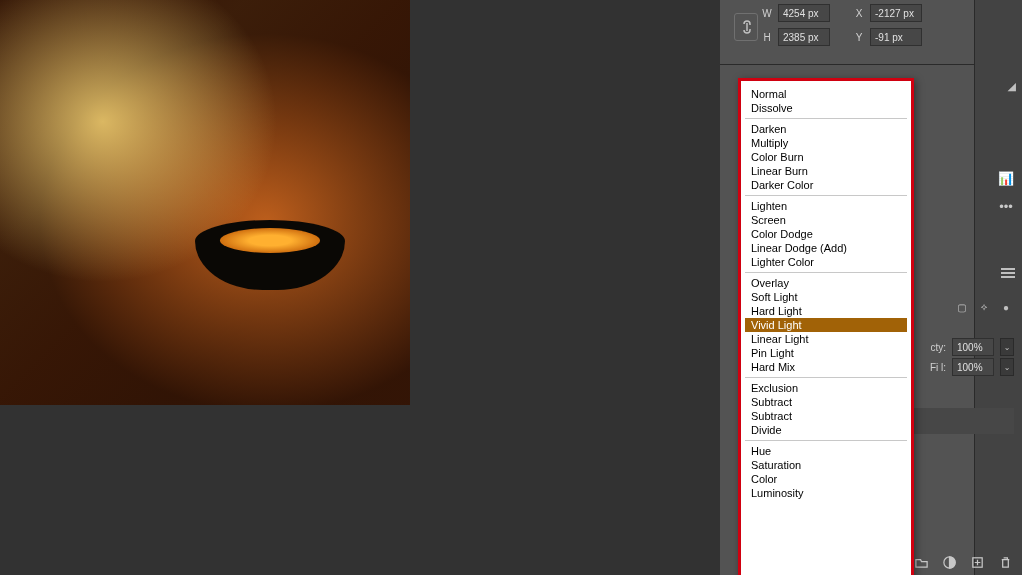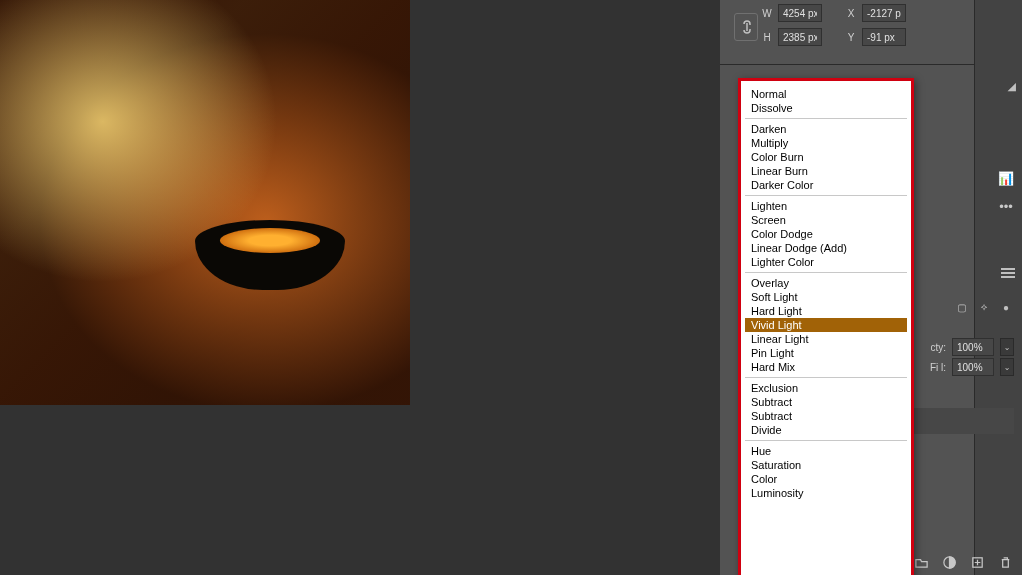--- a/index.html
+++ b/index.html
@@ -25,7 +25,7 @@
 .dim-col { display: flex; flex-direction: column; gap: 6px; }
 .dim-row { display: flex; align-items: center; gap: 4px; }
 .dim-label { font-size: 10px; width: 14px; text-align: center; color: #d0d0d0; }
-.dim-input { width: 44px; height: 18px; background: #474747; border: 1px solid #303030; color: #e0e0e0; font-size: 10px; padding: 0 4px; text-align: left; }
+.dim-input { width: 52px; height: 18px; background: #474747; border: 1px solid #303030; color: #e0e0e0; font-size: 10px; padding: 0 4px; text-align: left; }
 
 .panel-divider { height: 1px; background: #2a2a2a; margin-top: 14px; }
 

